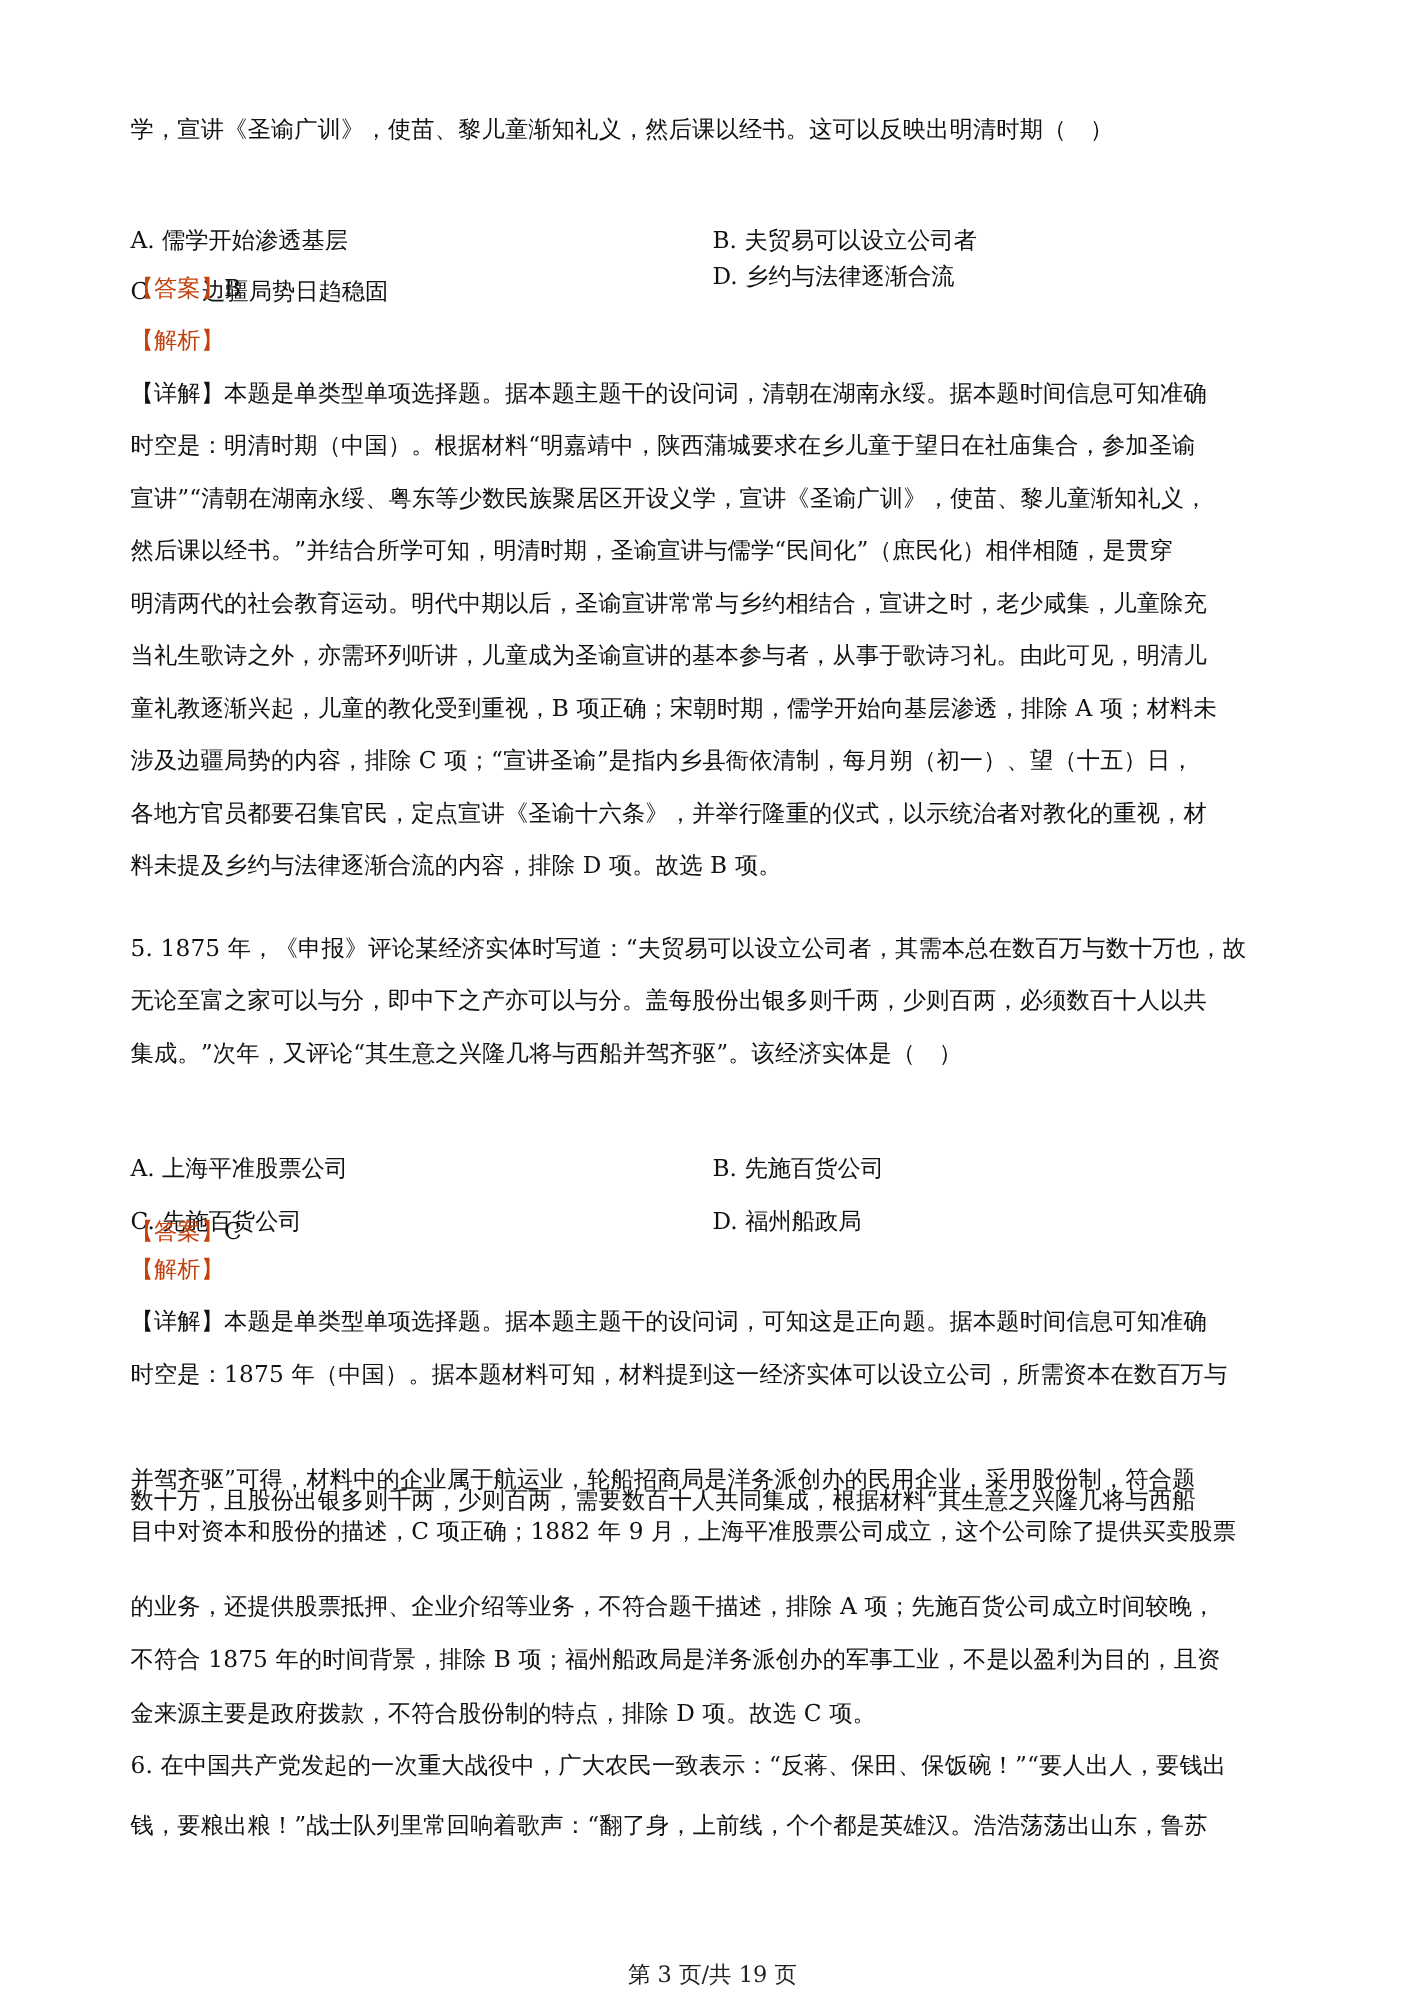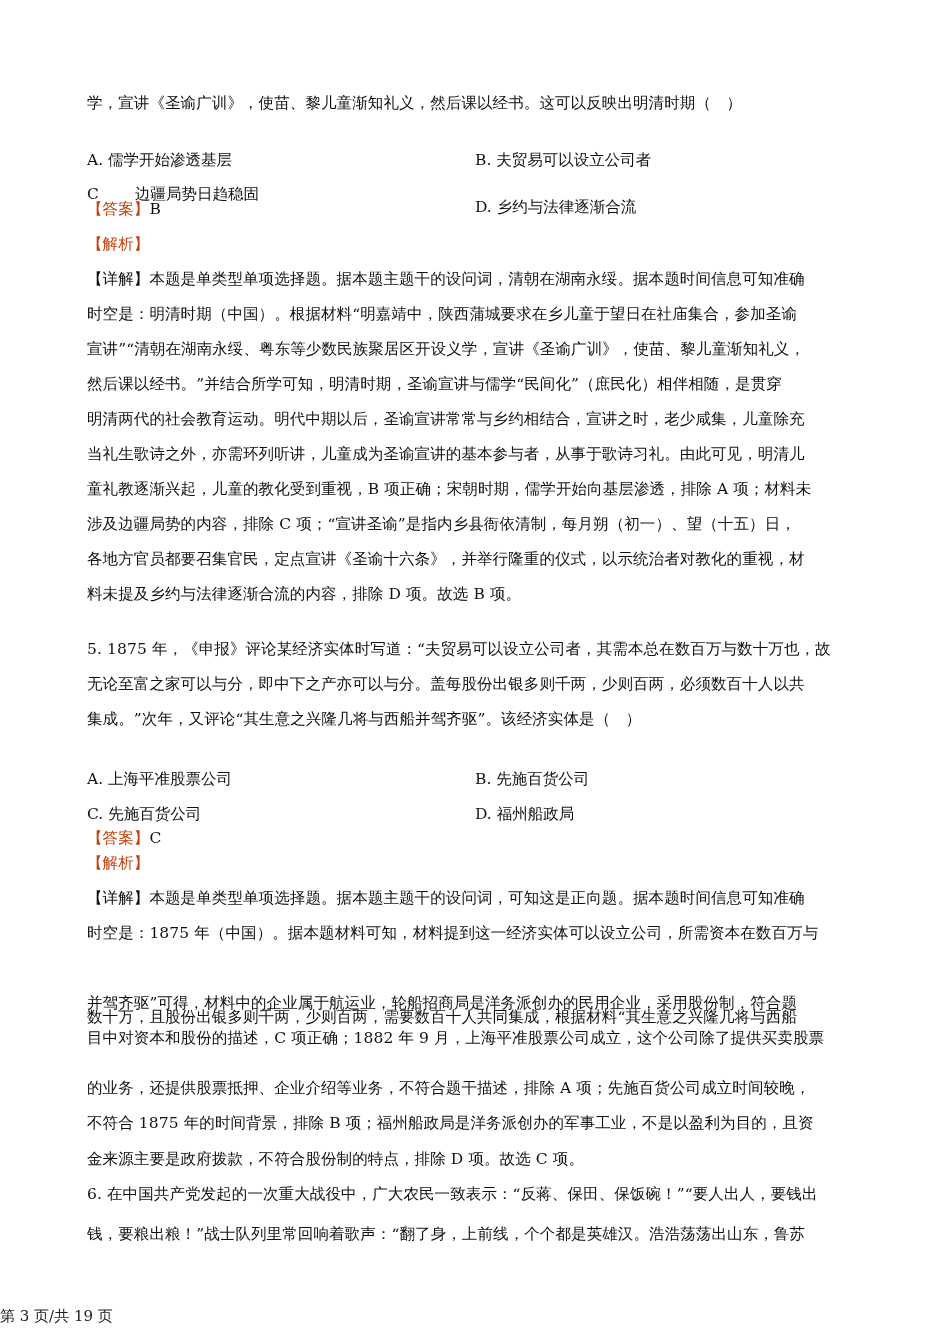--- a/index.html
+++ b/index.html
@@ -11,7 +11,7 @@
     .page { position: absolute; left: 87px; top: 0; width: 780px; }
     .line {
       position: absolute; left: 0; font-size: 15.5px; line-height: 20px;
-      white-space: nowrap; letter-spacing: 0.1px; margin-top: 17px;
+      white-space: nowrap; letter-spacing: 0.1px;
     }
     .opt { position: absolute; font-size: 15.5px; line-height: 20px; white-space: nowrap; margin-top: 38px; }
     .label { color: #c2410c; }

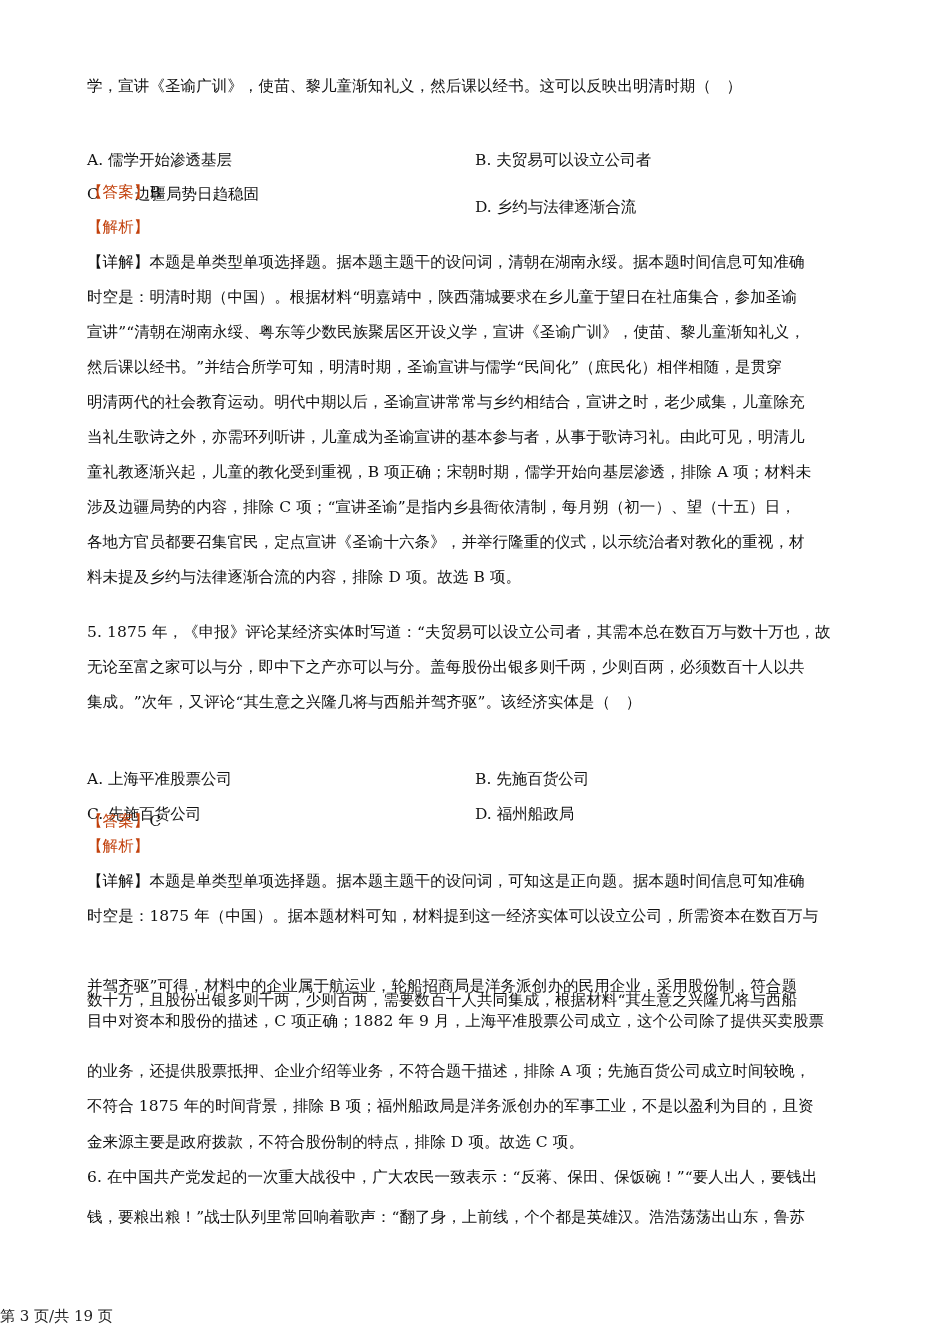--- a/index.html
+++ b/index.html
@@ -30,7 +30,7 @@
   <div class="opt" style="top:112px;left:0"><span>A.</span> <span>儒学开始渗透基层</span></div>
   <div class="opt" style="top:112px;left:388px"><span>B.</span> <span>夫贸易可以设立公司者</span></div>
   <div class="opt" style="top:146px;left:0"><span>C</span><span style="display:inline-block;width:36px"></span><span>边疆局势日趋稳固</span></div>
-  <div class="opt" style="top:159px;left:388px"><span>D.</span> <span>乡约与法律逐渐合流</span></div>
+  <div class="opt" style="top:136px;left:388px"><span>D.</span> <span>乡约与法律逐渐合流</span></div>
 
   <div class="line" style="top:182px"><span class="label">【答案】</span><span>B</span></div>
   <div class="line label" style="top:217px">【解析】</div>

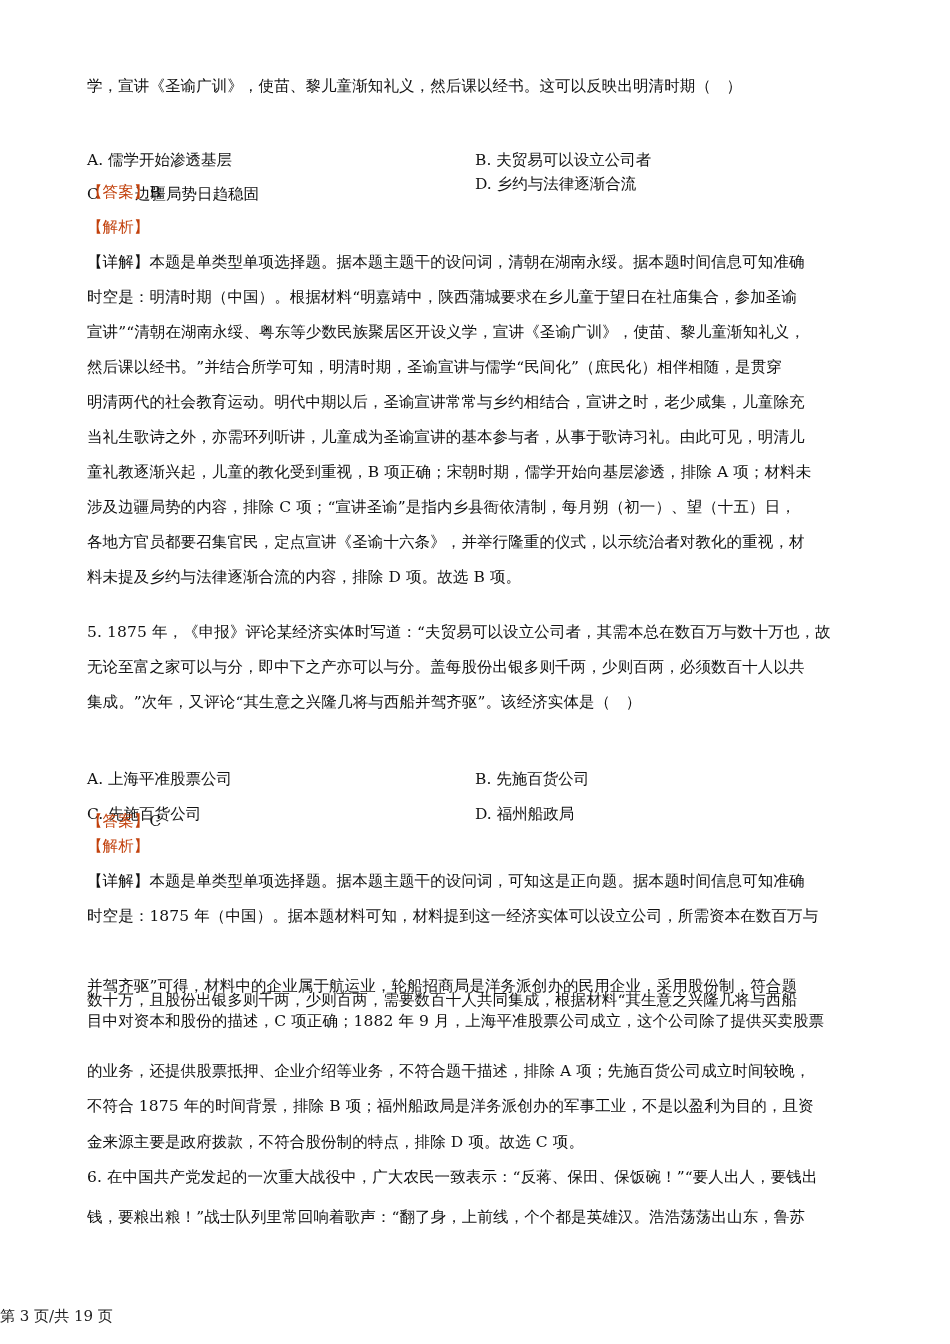--- a/index.html
+++ b/index.html
@@ -16,7 +16,7 @@
     .opt { position: absolute; font-size: 15.5px; line-height: 20px; white-space: nowrap; margin-top: 38px; }
     .label { color: #c2410c; }
     .footer {
-      position: absolute; top: 1307px; left: 0; width: 950px; 
+      position: absolute; top: 1307px; left: 0; width: 950px; text-align: center;
       font-size: 15px; color: #222;
     }
   </style>

